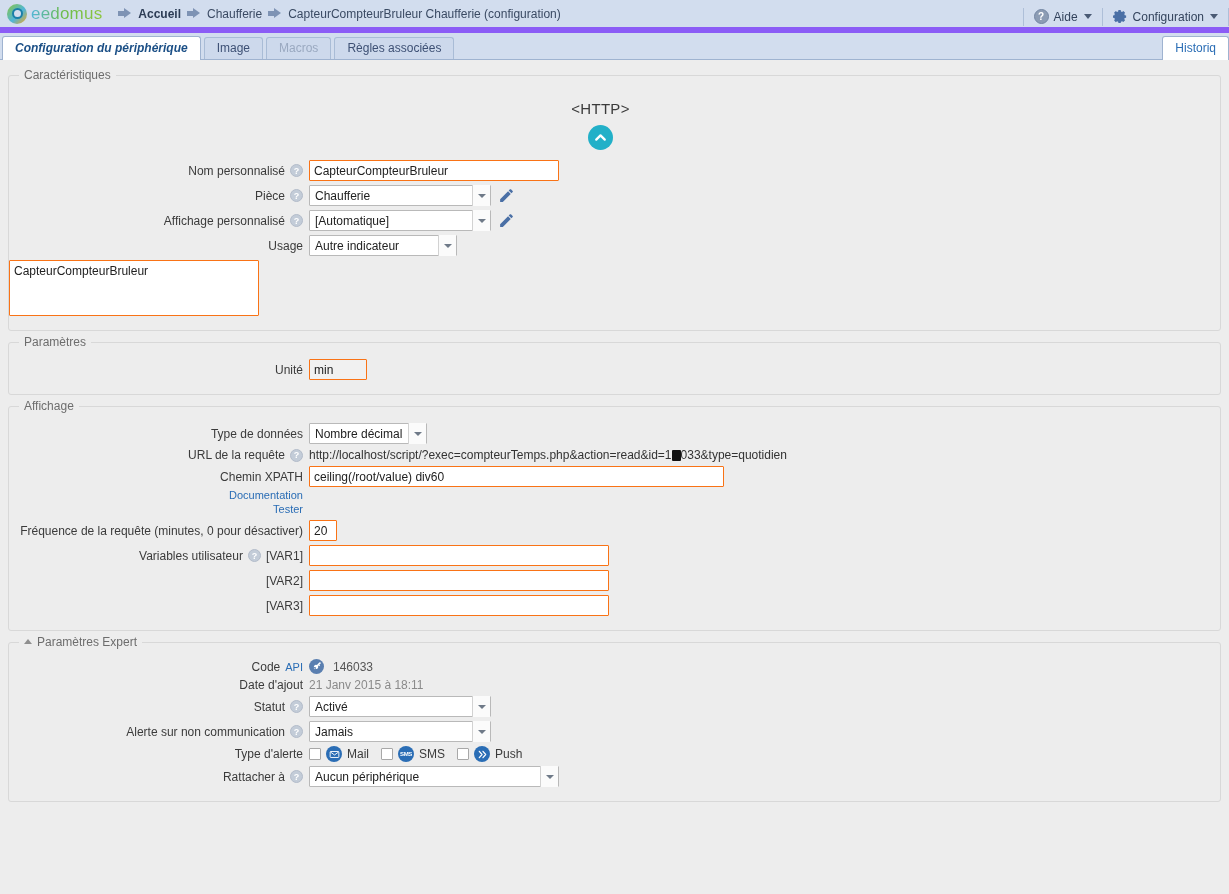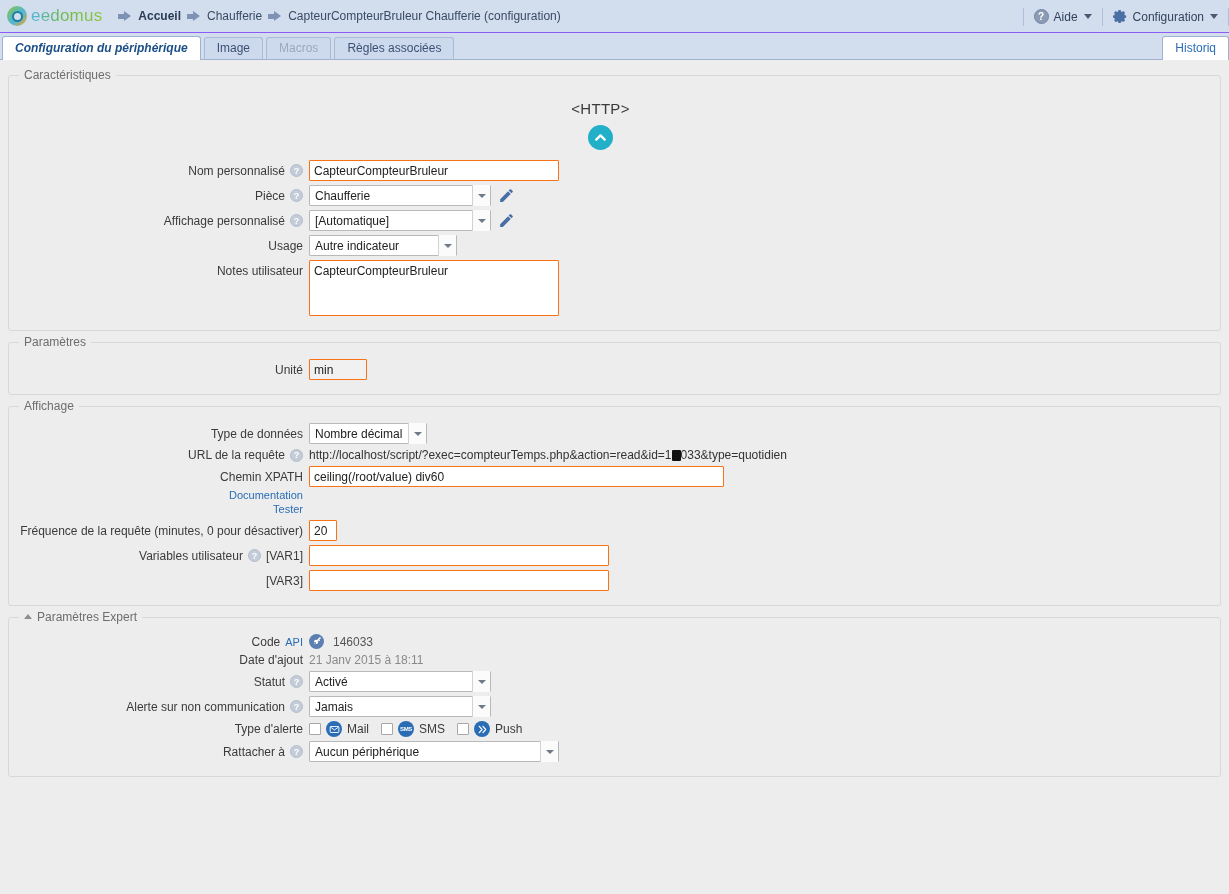--- a/index.html
+++ b/index.html
@@ -18,7 +18,7 @@
     position: relative;
     height: 33px;
     background: #d2ddee;
-    border-bottom: 1px solid #8b5cf6;
+    border-bottom: 6px solid #8b5cf6;
     display: flex;
     align-items: center;
   }

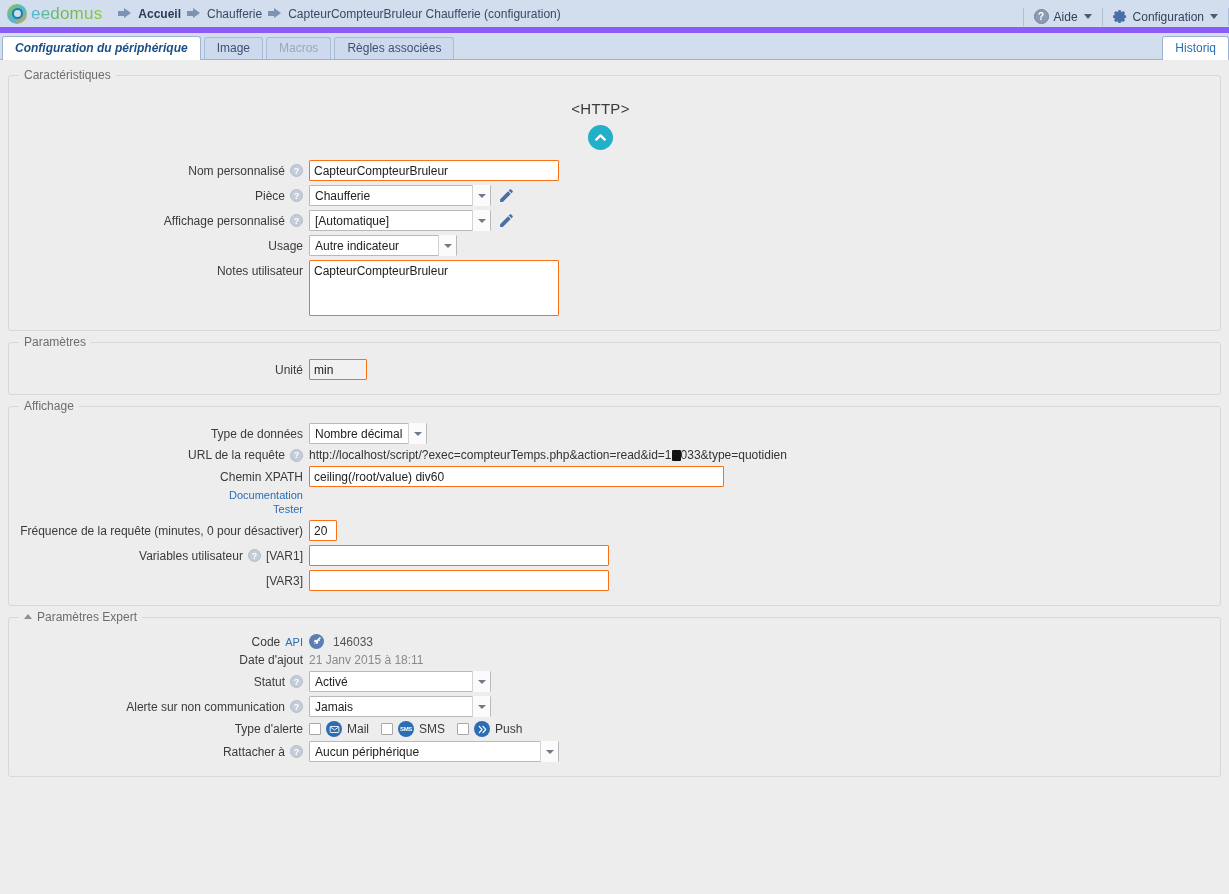--- a/index.html
+++ b/index.html
@@ -318,7 +318,6 @@
     </div>
 
     <div class="row" style="align-items:flex-start">
-      <div class="lbl tall">Notes utilisateur</div>
       <div class="fld">
         <textarea class="txt" style="width: 250px;">CapteurCompteurBruleur</textarea>
       </div>

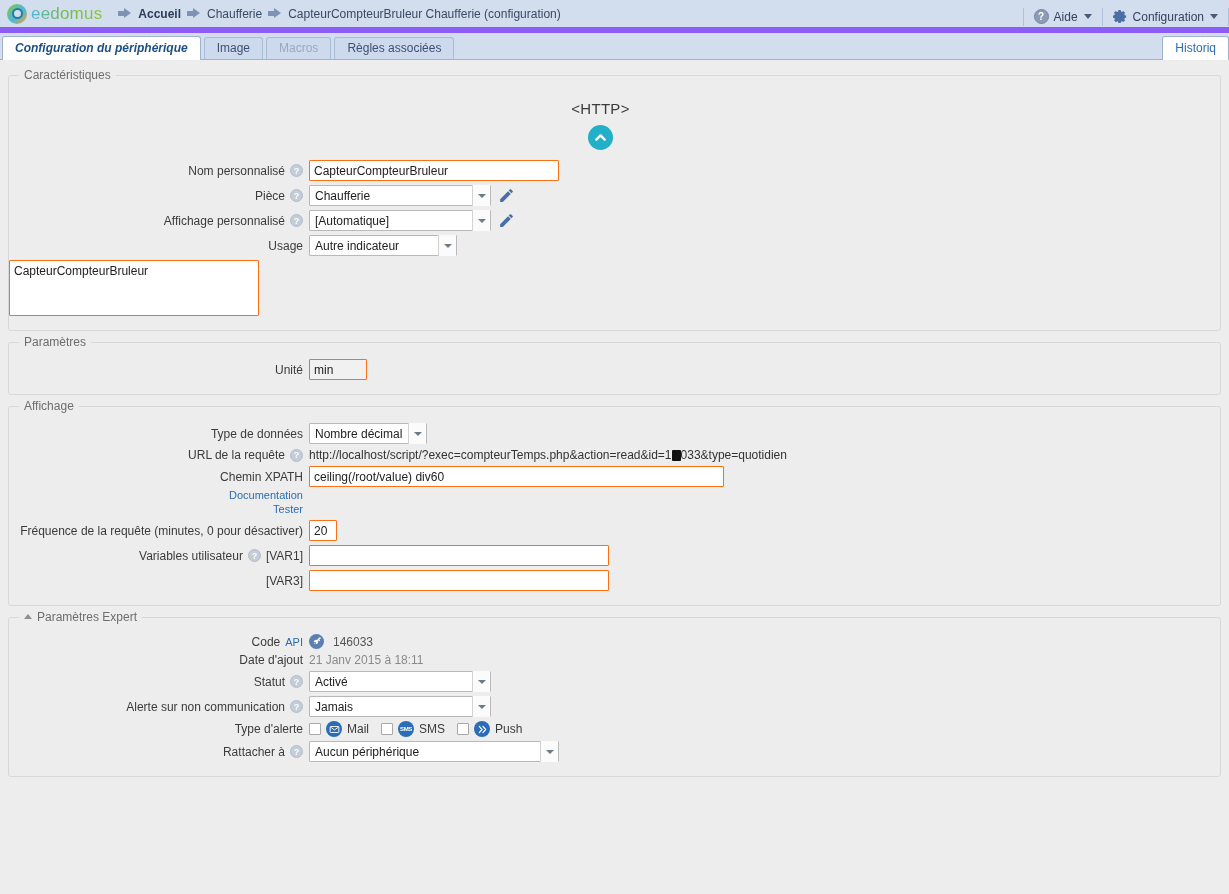--- a/index.html
+++ b/index.html
@@ -393,6 +393,12 @@
       </div>
     </div>
 
+    <div class="row">
+      <div class="lbl">[VAR2]</div>
+      <div class="fld">
+        <input class="txt" style="width: 300px;" value="">
+      </div>
+    </div>
 
     <div class="row">
       <div class="lbl">[VAR3]</div>

